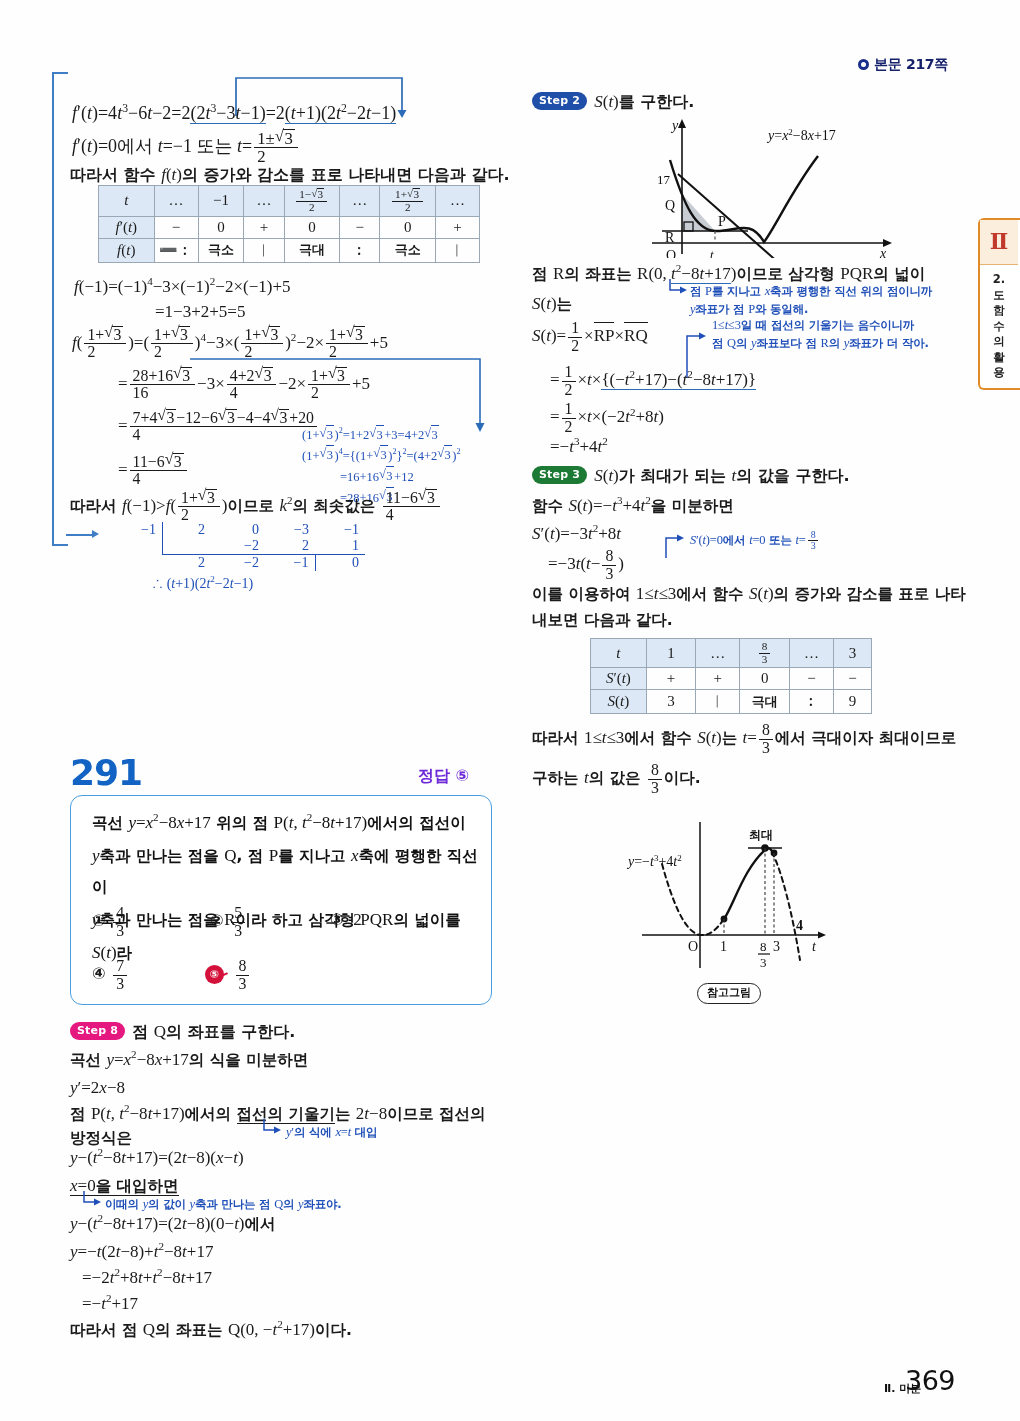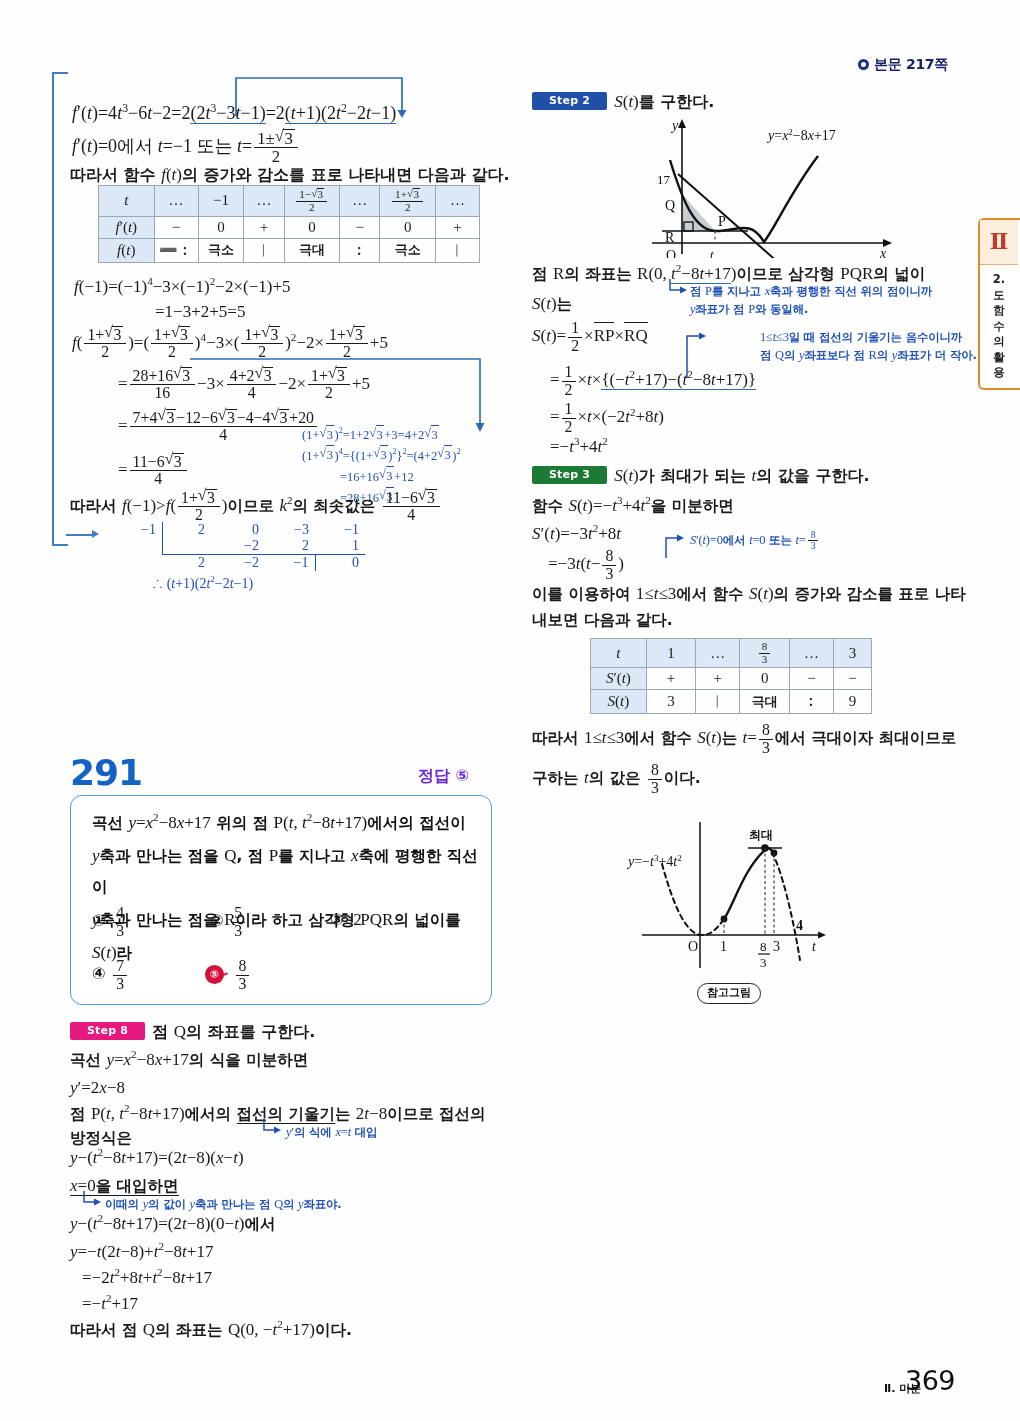--- a/index.html
+++ b/index.html
@@ -51,7 +51,7 @@
   
   .badge{
     display:inline-block;color:#fff;font-family:"DejaVu Sans","Liberation Sans",sans-serif;
-    font-weight:700;font-size:11px;letter-spacing:.2px;padding:2px 17px 3px;border-radius:2px;
+    font-weight:700;font-size:11px;letter-spacing:.2px;padding:2px 7px 3px;border-radius:9px;
     vertical-align:3px;margin-right:7px;
   }
   .badge.s1{background:#e5187f;}

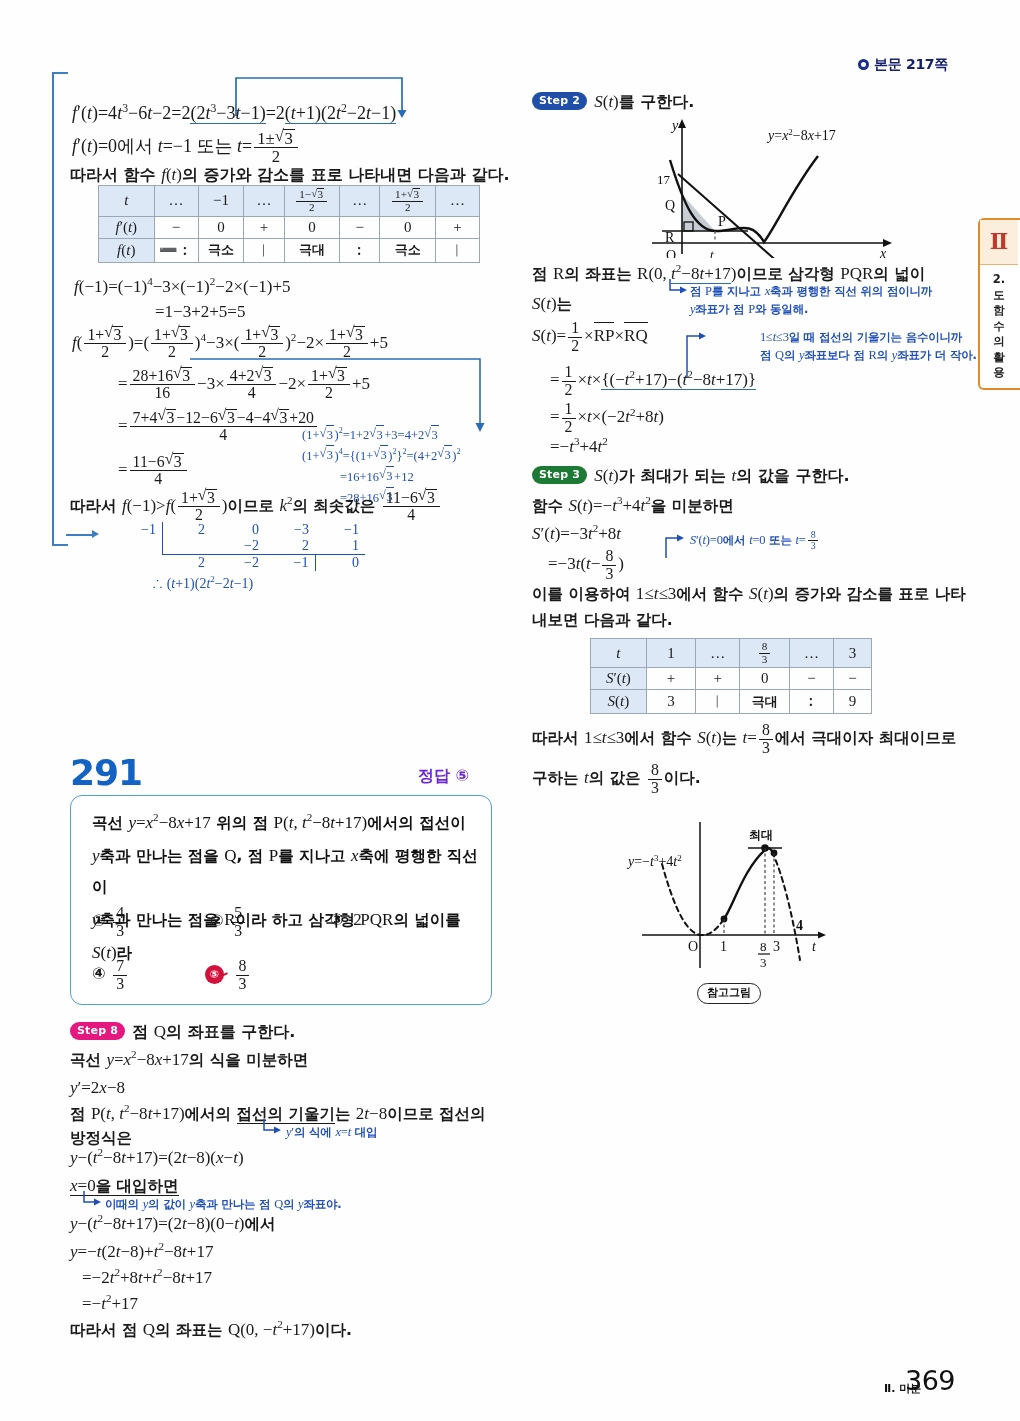--- a/index.html
+++ b/index.html
@@ -23,7 +23,7 @@
   sup{font-size:.65em;vertical-align:super;line-height:0;}
 
   
-  .frac{display:inline-block;vertical-align:-0.55em;text-align:center;line-height:1.05;margin:0 2px;}
+  .frac{display:inline-block;vertical-align:-0.55em;line-height:1.05;margin:0 2px;}
   .frac > .num{display:block;padding:0 3px;border-bottom:1.4px solid #1a1a1a;font-size:.93em;}
   .frac > .den{display:block;padding:0 3px;font-size:.93em;}
   .frac.sm{font-size:.8em;vertical-align:-0.5em;}

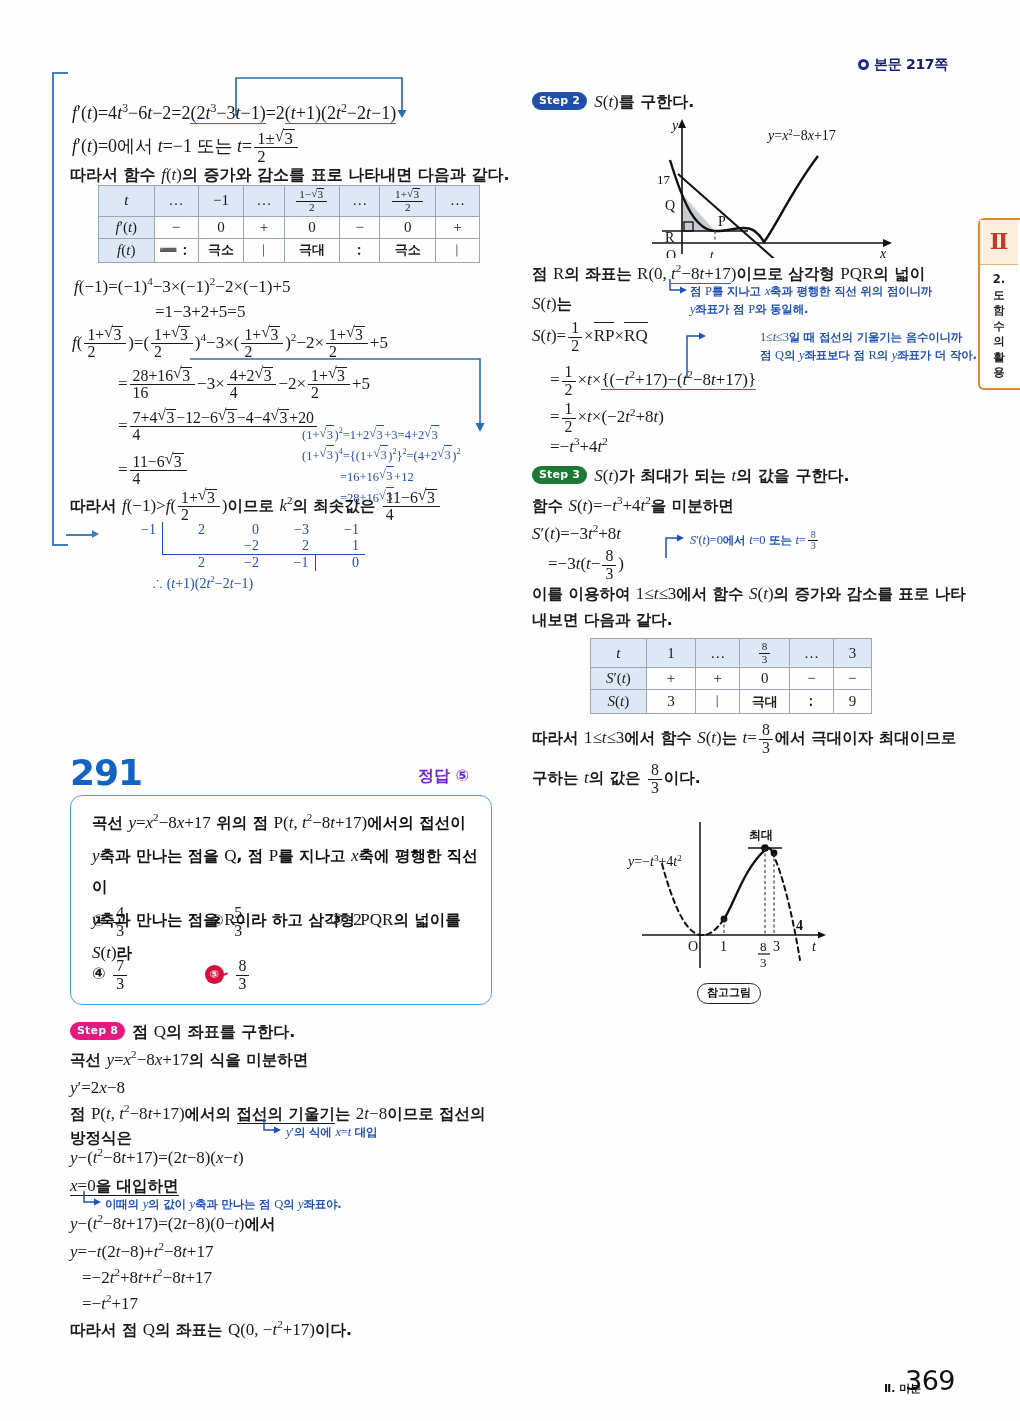--- a/index.html
+++ b/index.html
@@ -403,7 +403,7 @@
     <path d="M3,48 L3,6 L16,6" fill="none" stroke="#1f4fb8" stroke-width="1.5"></path>
     <path d="M22,6 l-7,-3.5 l0,7 z" fill="#1f4fb8"></path>
   </svg>
-  <div class="abs note" style="left:712px;top:328px;margin-left:48px;">
+  <div class="abs note" style="left:712px;top:316px;">
     <div><span class="m">1≤</span><span class="m it">t</span><span class="m">≤3</span>일 때 접선의 기울기는 음수이니까</div>
     <div>점 <span class="m">Q</span>의 <span class="m it">y</span>좌표보다 점 <span class="m">R</span>의 <span class="m it">y</span>좌표가 더 작아.</div>
   </div>

